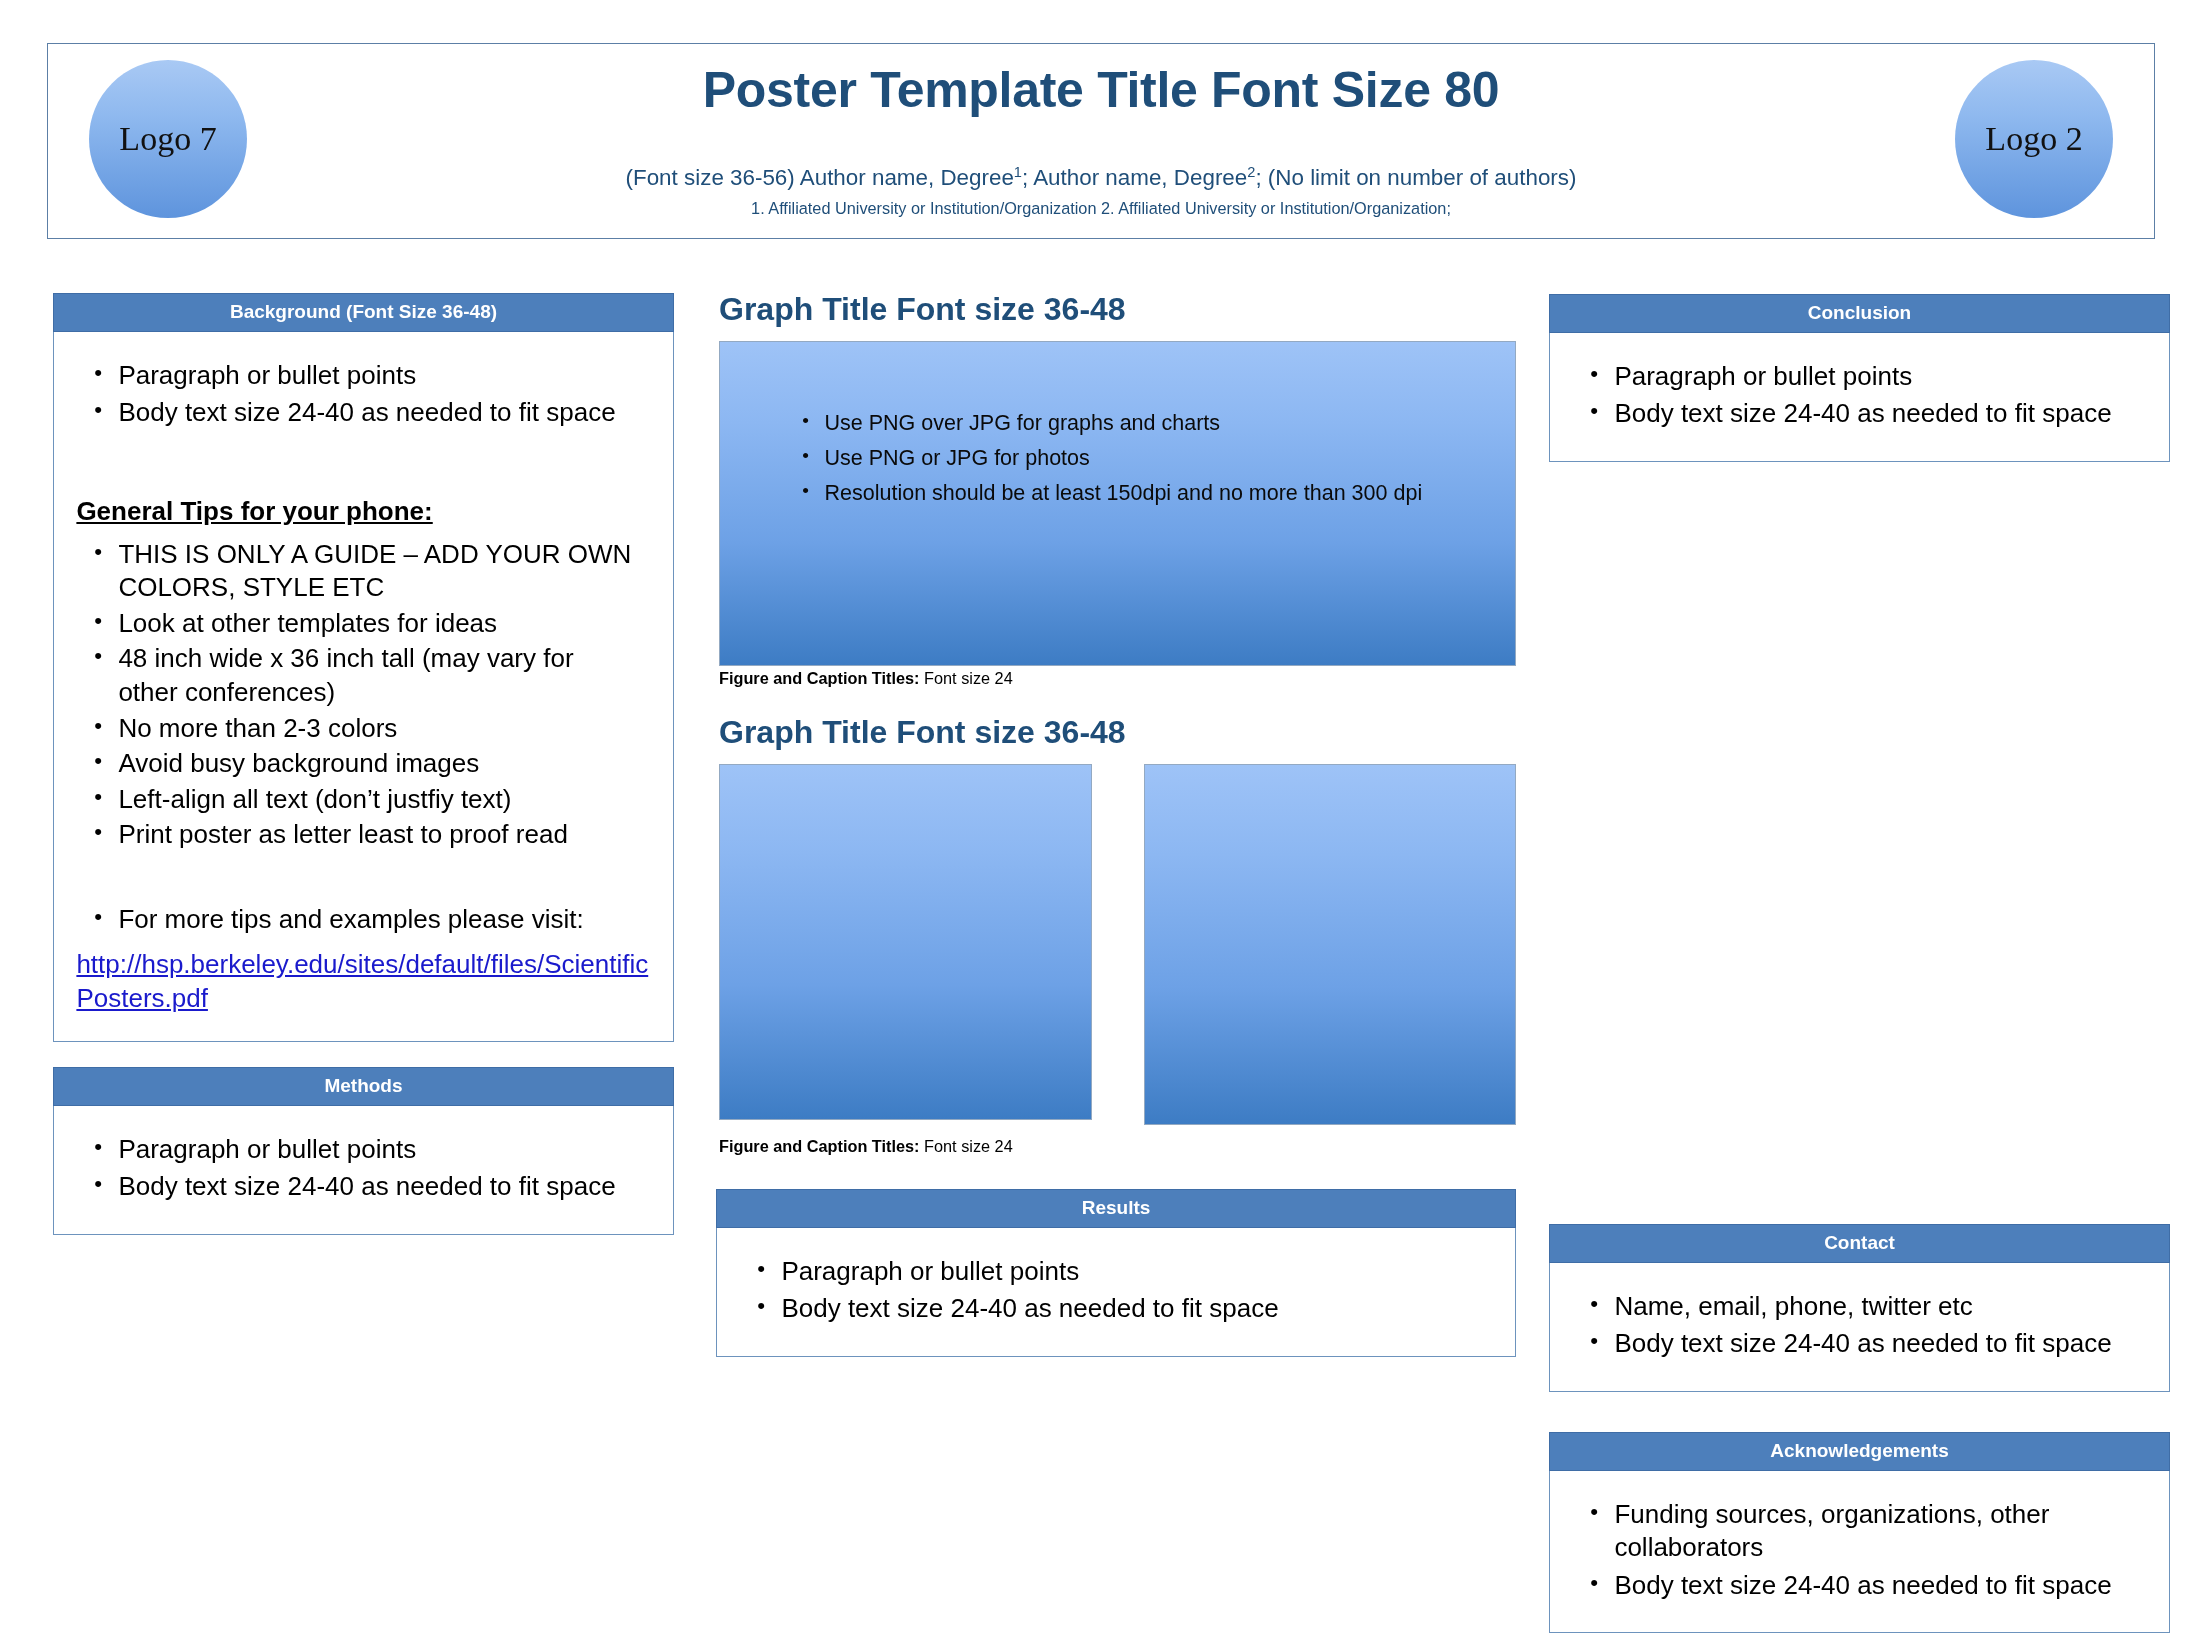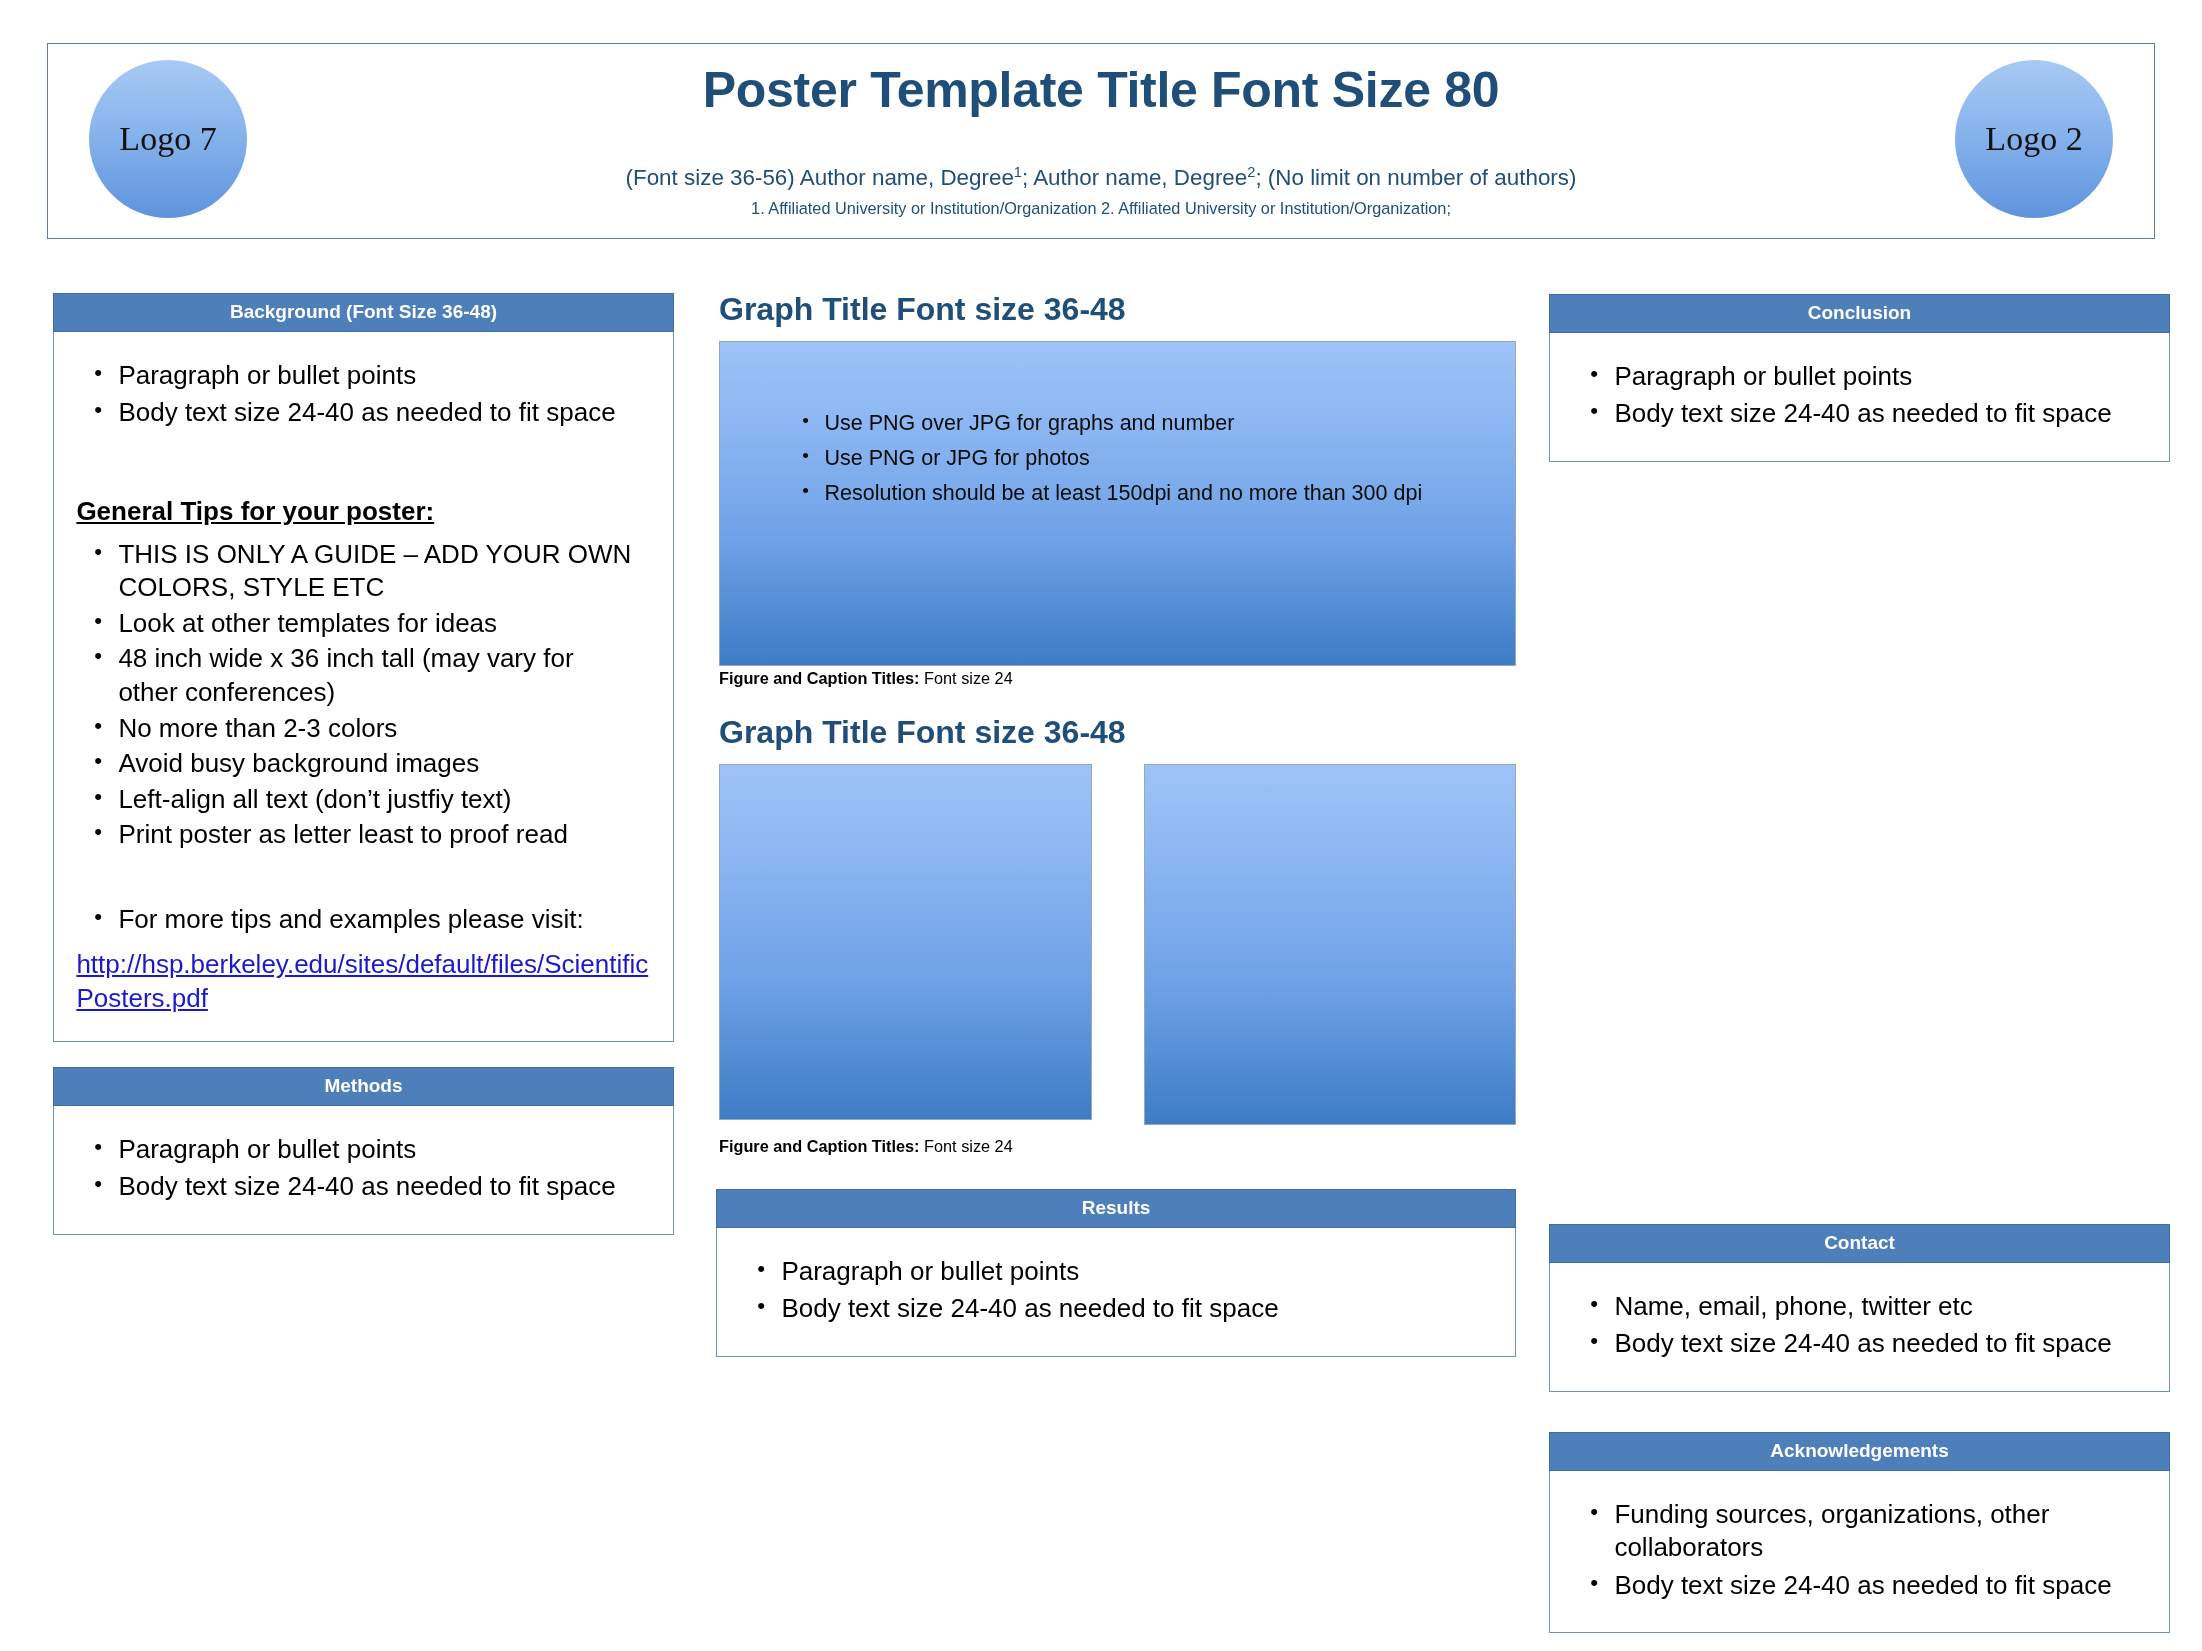--- a/index.html
+++ b/index.html
@@ -267,7 +267,7 @@
 <div class="graph-box" id="graph-box-1">
   <div class="graph-box-inner">
     <ul class="graph-bullets">
-      <li>Use PNG over JPG for graphs and number</li>
+      <li>Use PNG over JPG for graphs and charts</li>
       <li>Use PNG or JPG for photos</li>
       <li>Resolution should be at least 150dpi and no more than 300 dpi</li>
     </ul>

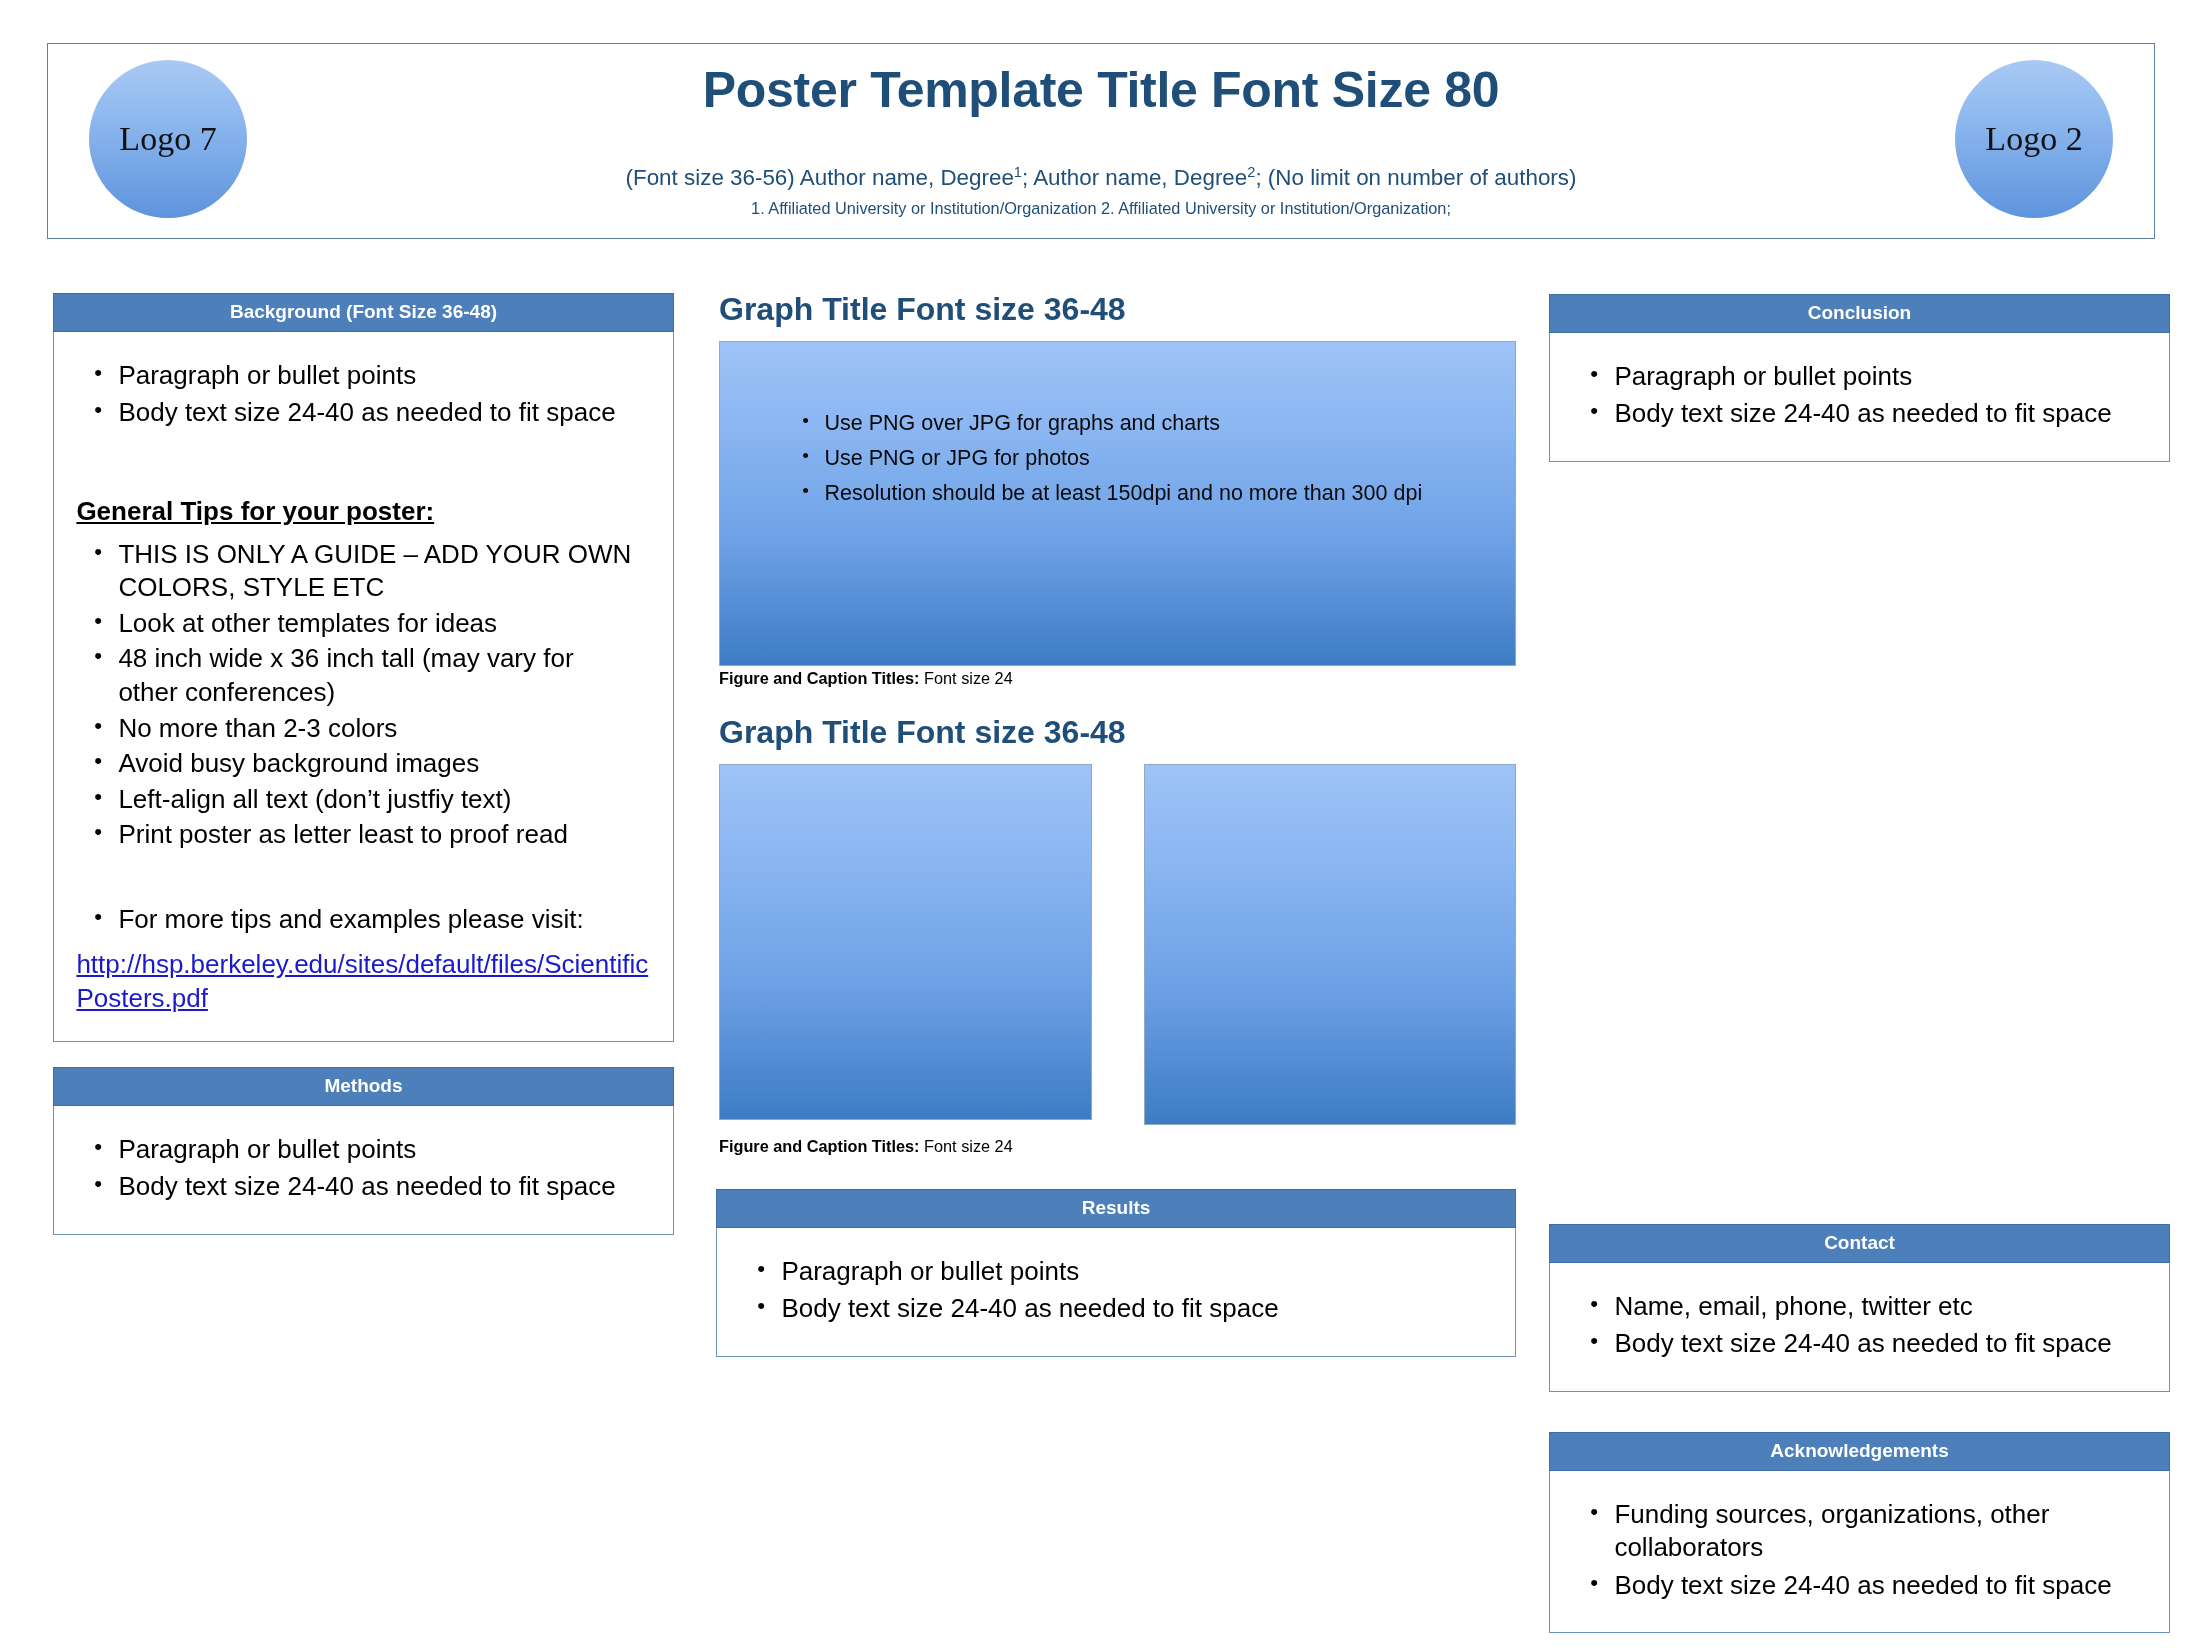--- a/index.html
+++ b/index.html
@@ -234,7 +234,7 @@
       <li>Body text size  24-40 as needed to fit space</li>
     </ul>
     <div class="spacer-lg"></div>
-    <div class="tips-heading">General Tips for your poster:</div>
+    <div class="tips-heading">General Tips for your phone:</div>
     <ul class="bullets tight">
       <li>THIS IS ONLY A GUIDE – ADD YOUR OWN COLORS, STYLE ETC</li>
       <li>Look at other templates for ideas</li>

